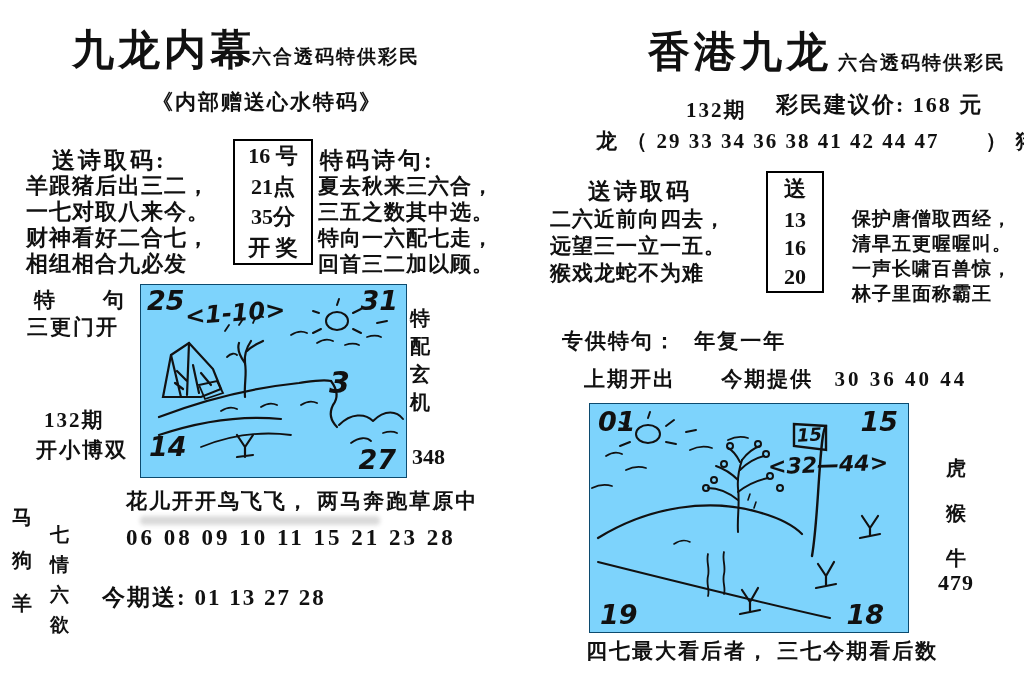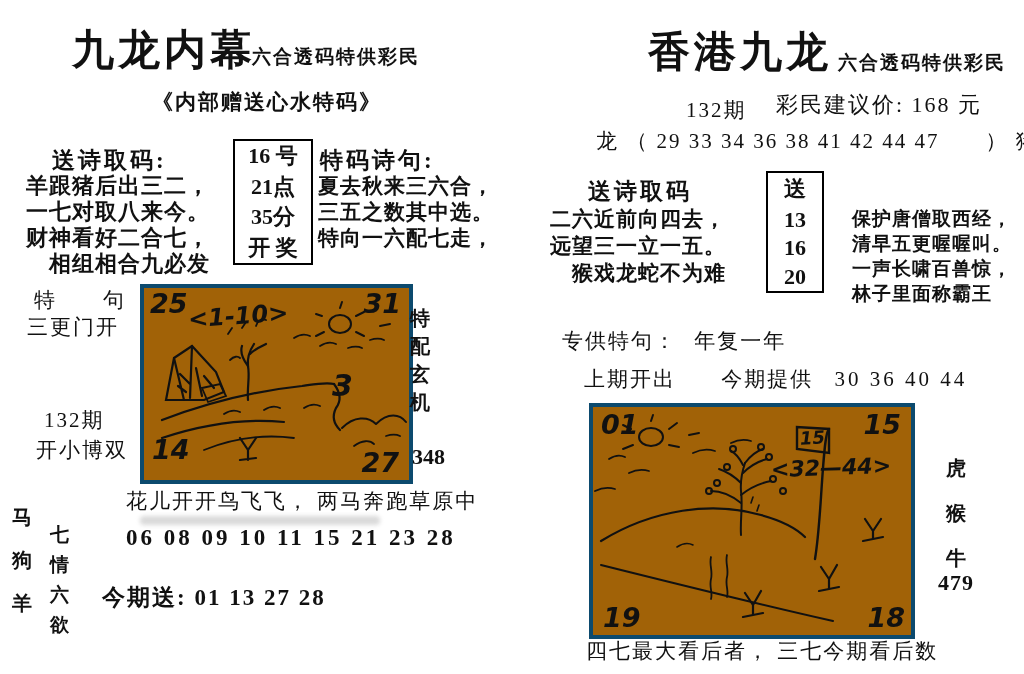--- a/index.html
+++ b/index.html
@@ -15,7 +15,7 @@
   .heading{font-size:23px;font-weight:bold;letter-spacing:3px;}
   .poem{font-size:22px;font-weight:bold;line-height:26px;letter-spacing:1px;white-space:nowrap;text-align:right;}
   .poem-sm{font-size:19px;font-weight:bold;line-height:25px;letter-spacing:1px;white-space:nowrap;}
-  .label{font-size:21px;font-weight:normal;letter-spacing:2px;}
+  .label{font-size:21px;font-weight:bold;letter-spacing:2px;}
   .nums{font-family:"Liberation Serif","DejaVu Serif",serif;font-size:23px;font-weight:bold;letter-spacing:3px;}
   .vert{width:1.3em;white-space:normal;word-break:break-all;font-size:20px;font-weight:bold;}
   .boxed{border:2px solid #000;}

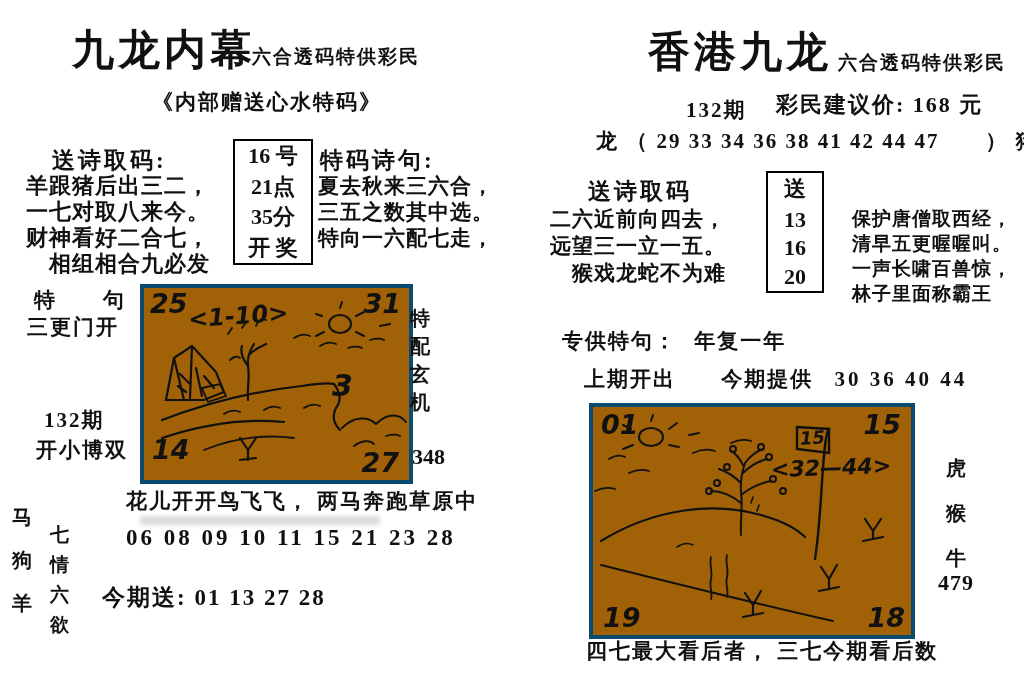--- a/index.html
+++ b/index.html
@@ -13,7 +13,7 @@
   .subtitle{font-size:19px;font-weight:bold;letter-spacing:2px;}
   .banner{font-size:21px;font-weight:bold;letter-spacing:2px;}
   .heading{font-size:23px;font-weight:bold;letter-spacing:3px;}
-  .poem{font-size:22px;font-weight:bold;line-height:26px;letter-spacing:1px;white-space:nowrap;text-align:right;}
+  .poem{font-size:22px;font-weight:bold;line-height:26px;letter-spacing:1px;white-space:nowrap;}
   .poem-sm{font-size:19px;font-weight:bold;line-height:25px;letter-spacing:1px;white-space:nowrap;}
   .label{font-size:21px;font-weight:bold;letter-spacing:2px;}
   .nums{font-family:"Liberation Serif","DejaVu Serif",serif;font-size:23px;font-weight:bold;letter-spacing:3px;}

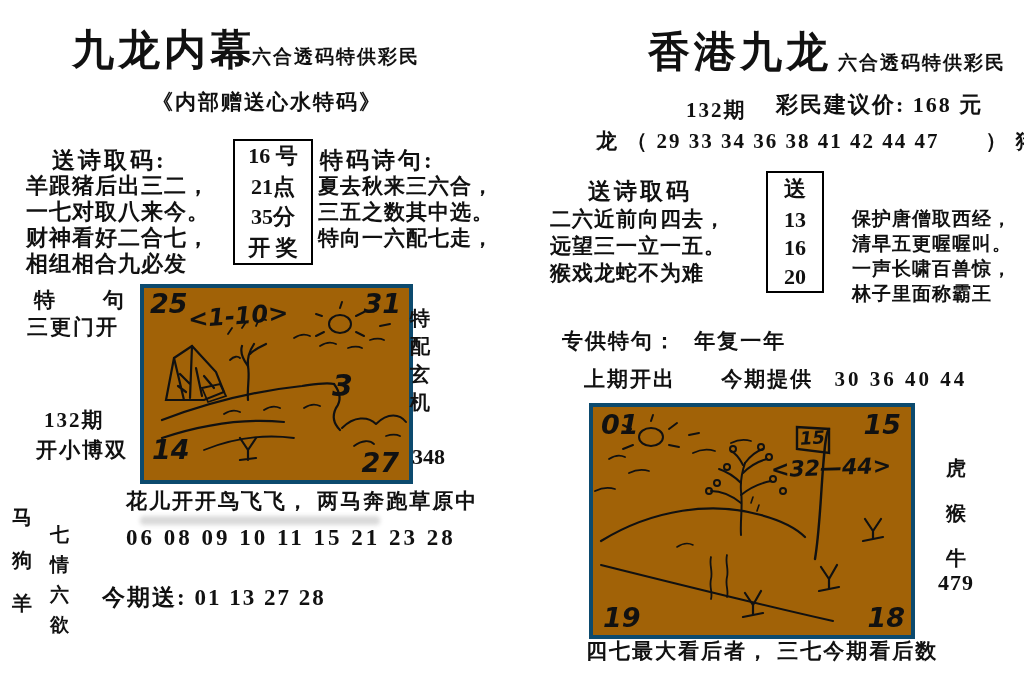--- a/index.html
+++ b/index.html
@@ -56,6 +56,7 @@
     <div>夏去秋来三六合，</div>
     <div>三五之数其中选。</div>
     <div>特向一六配七走，</div>
+    <div>回首三二加以顾。</div>
   </div>
 
   <div class="abs label" style="left:34px;top:286px;">特　　句</div>

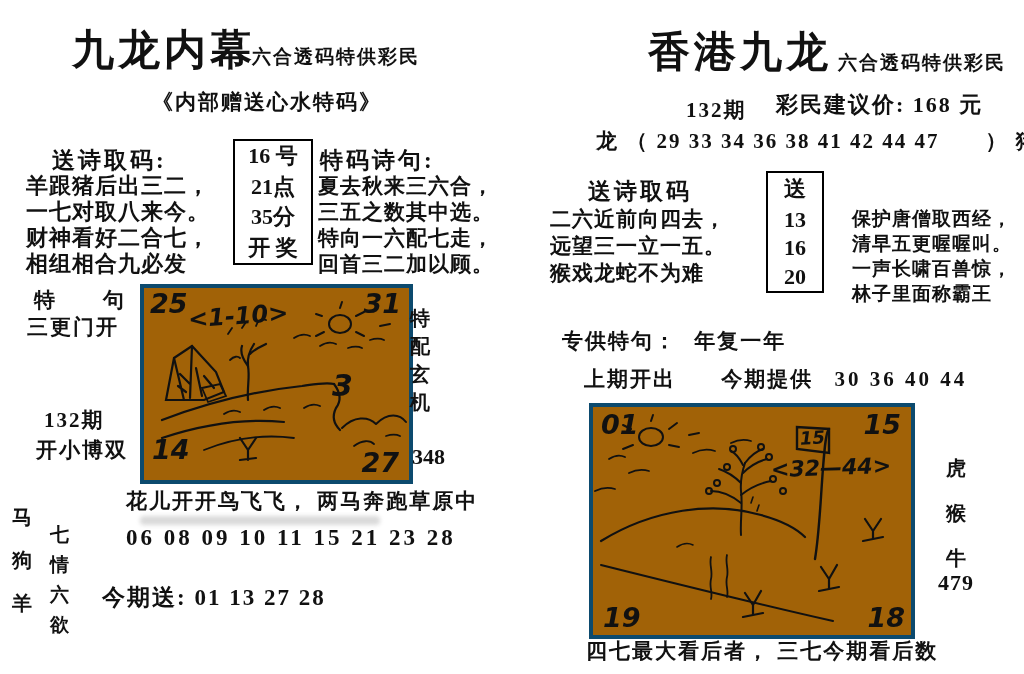--- a/index.html
+++ b/index.html
@@ -20,7 +20,7 @@
   .vert{width:1.3em;white-space:normal;word-break:break-all;font-size:20px;font-weight:bold;}
   .boxed{border:2px solid #000;}
   .hand{font-family:"DejaVu Sans",sans-serif;font-style:italic;font-weight:bold;}
-  .sketchbox{position:absolute;border:4px solid #0c4a6e;background:#a16207;}
+  .sketchbox{position:absolute;border:1px solid #0c4a6e;background:#7dd3fc;}
   .sketchbox svg{position:absolute;left:0;top:0;}
   .corner{position:absolute;font-size:27px;}
   .drawtable{display:flex;flex-direction:column;justify-content:space-around;align-items:center;}

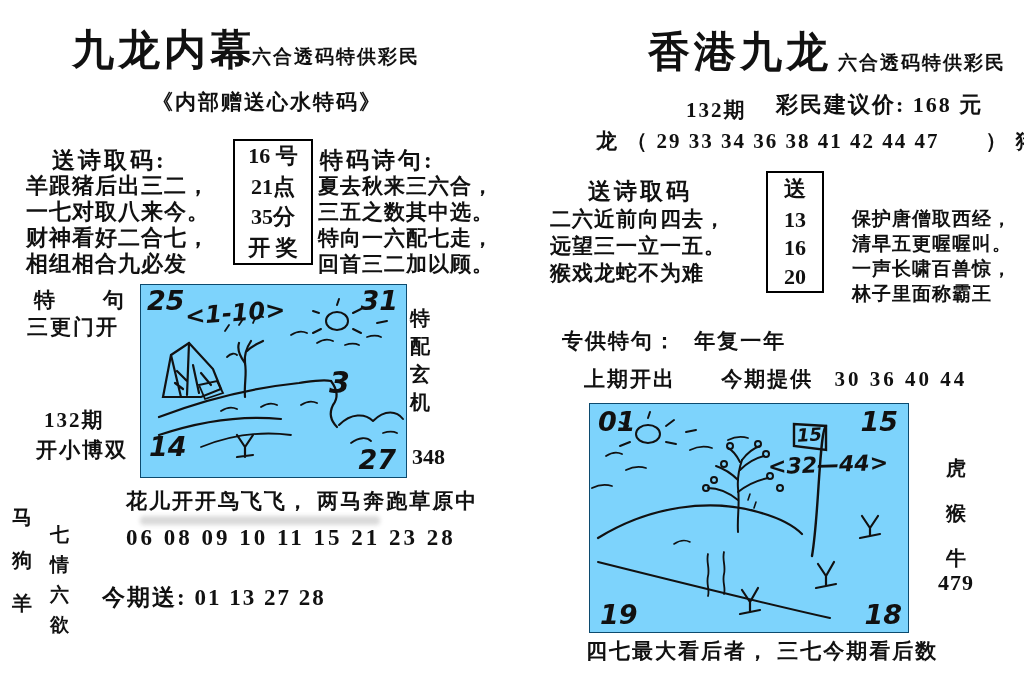--- a/index.html
+++ b/index.html
@@ -209,7 +209,7 @@
     <div class="corner hand" style="left:8px;top:2px;">01</div>
     <div class="corner hand" style="right:10px;top:2px;">15</div>
     <div class="corner hand" style="left:10px;bottom:2px;">19</div>
-    <div class="corner hand" style="right:6px;bottom:2px;">18</div>
+    <div class="corner hand" style="right:24px;bottom:2px;">18</div>
     <div class="abs hand" style="left:207px;top:20px;font-size:18px;transform:rotate(-3deg);">15</div>
     <div class="abs hand" style="left:178px;top:48px;font-size:22px;transform:rotate(-2deg);">&lt;32—44&gt;</div>
   </div>

